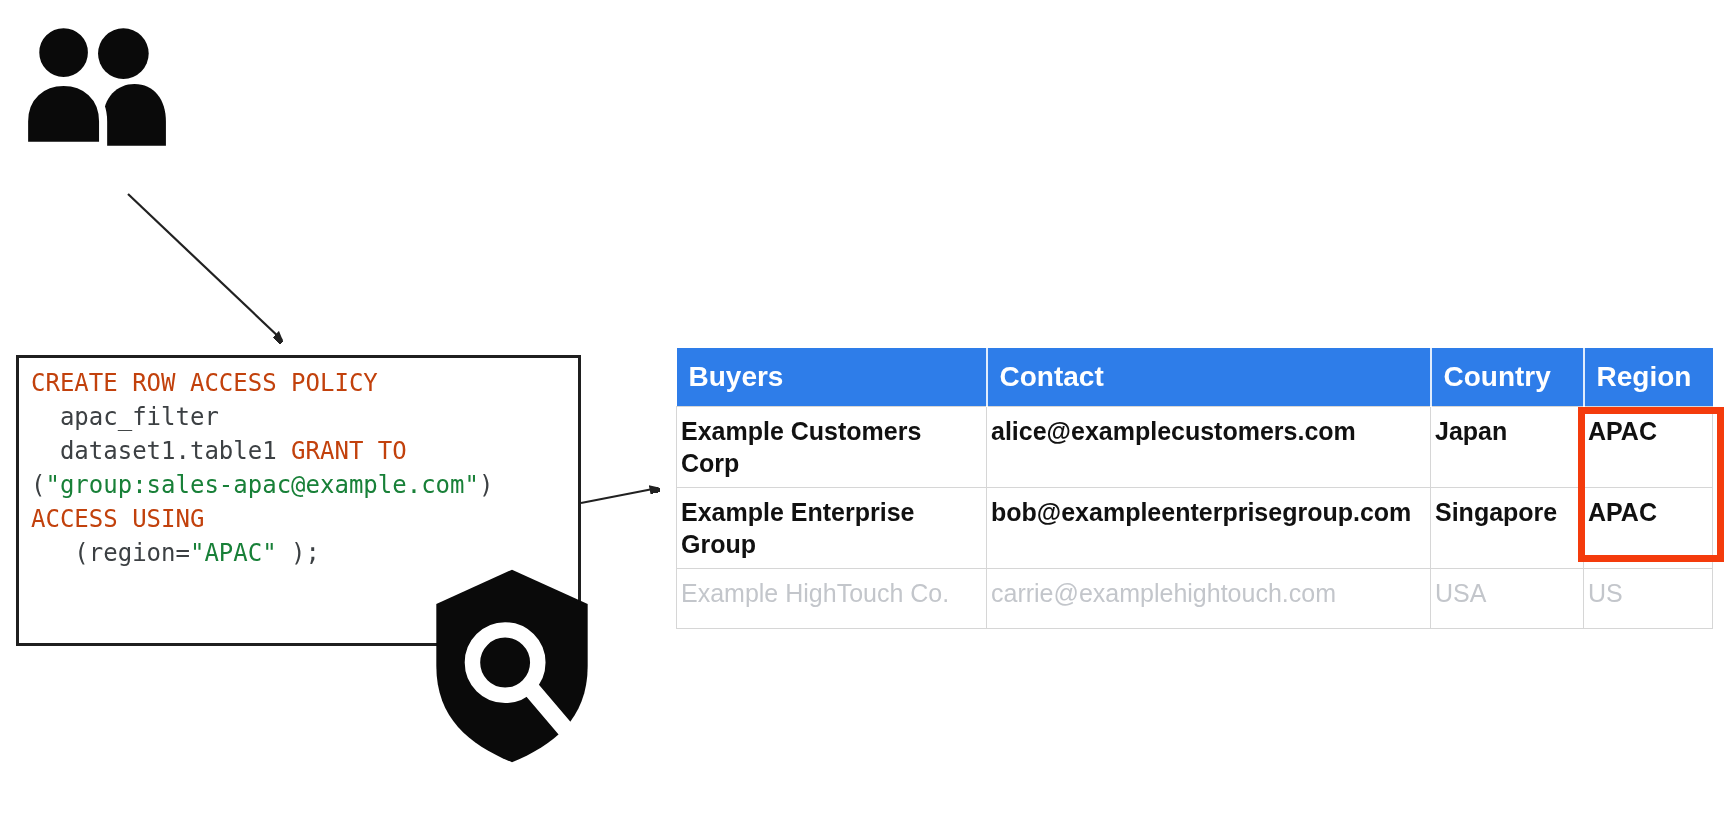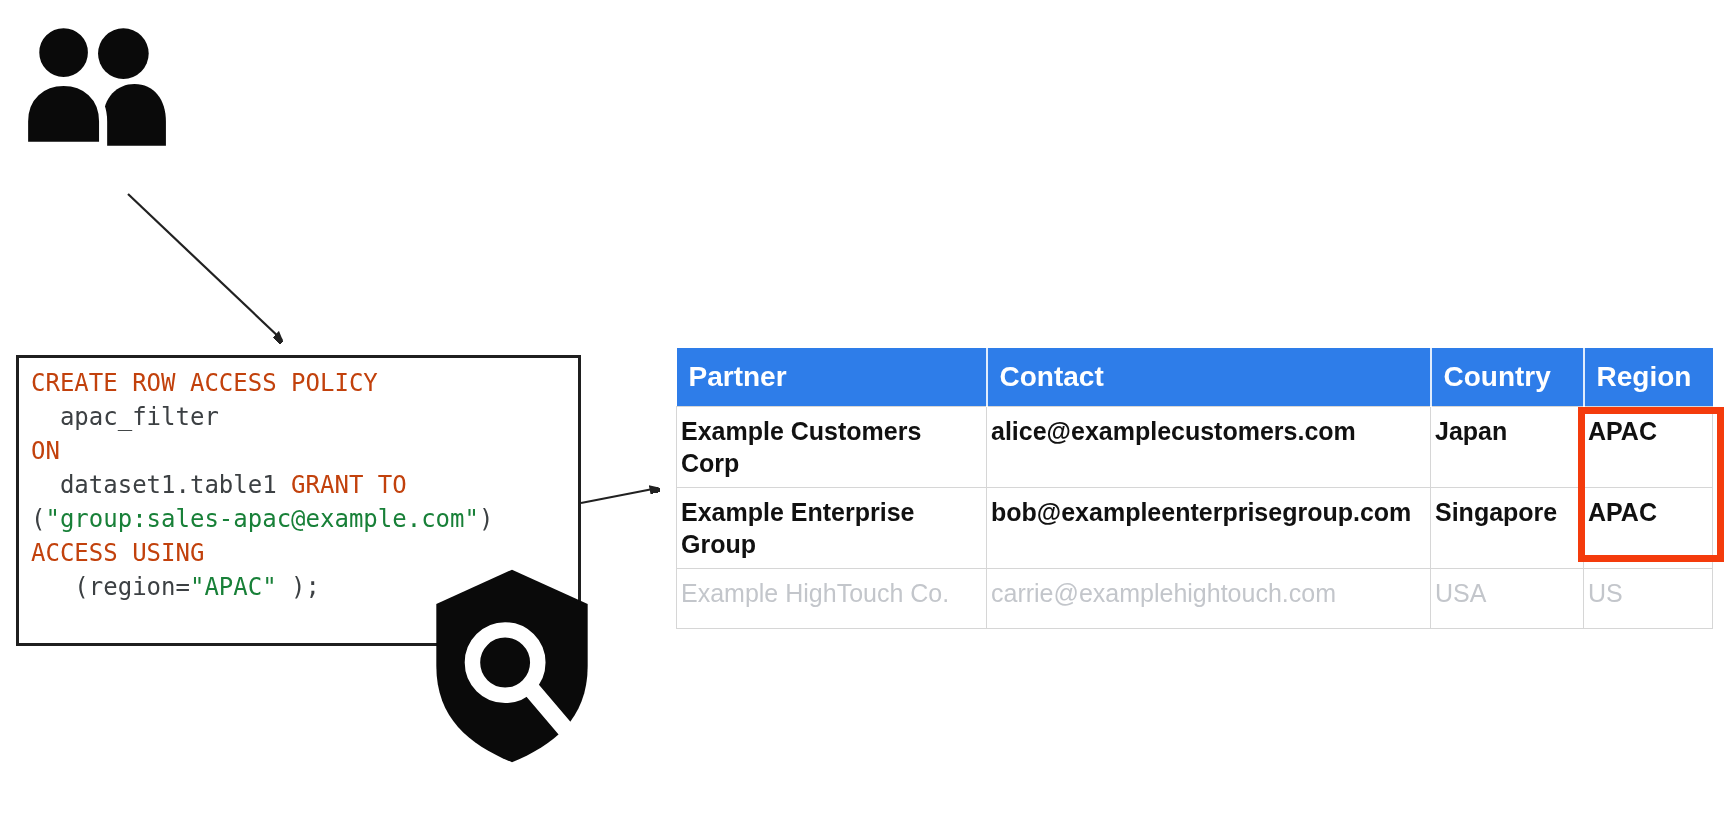--- a/index.html
+++ b/index.html
@@ -83,7 +83,7 @@
         </colgroup>
       <thead>
         <tr>
-          <th>Partner</th>
+          <th>Buyers</th>
           <th>Contact</th>
           <th>Country</th>
           <th>Region</th>

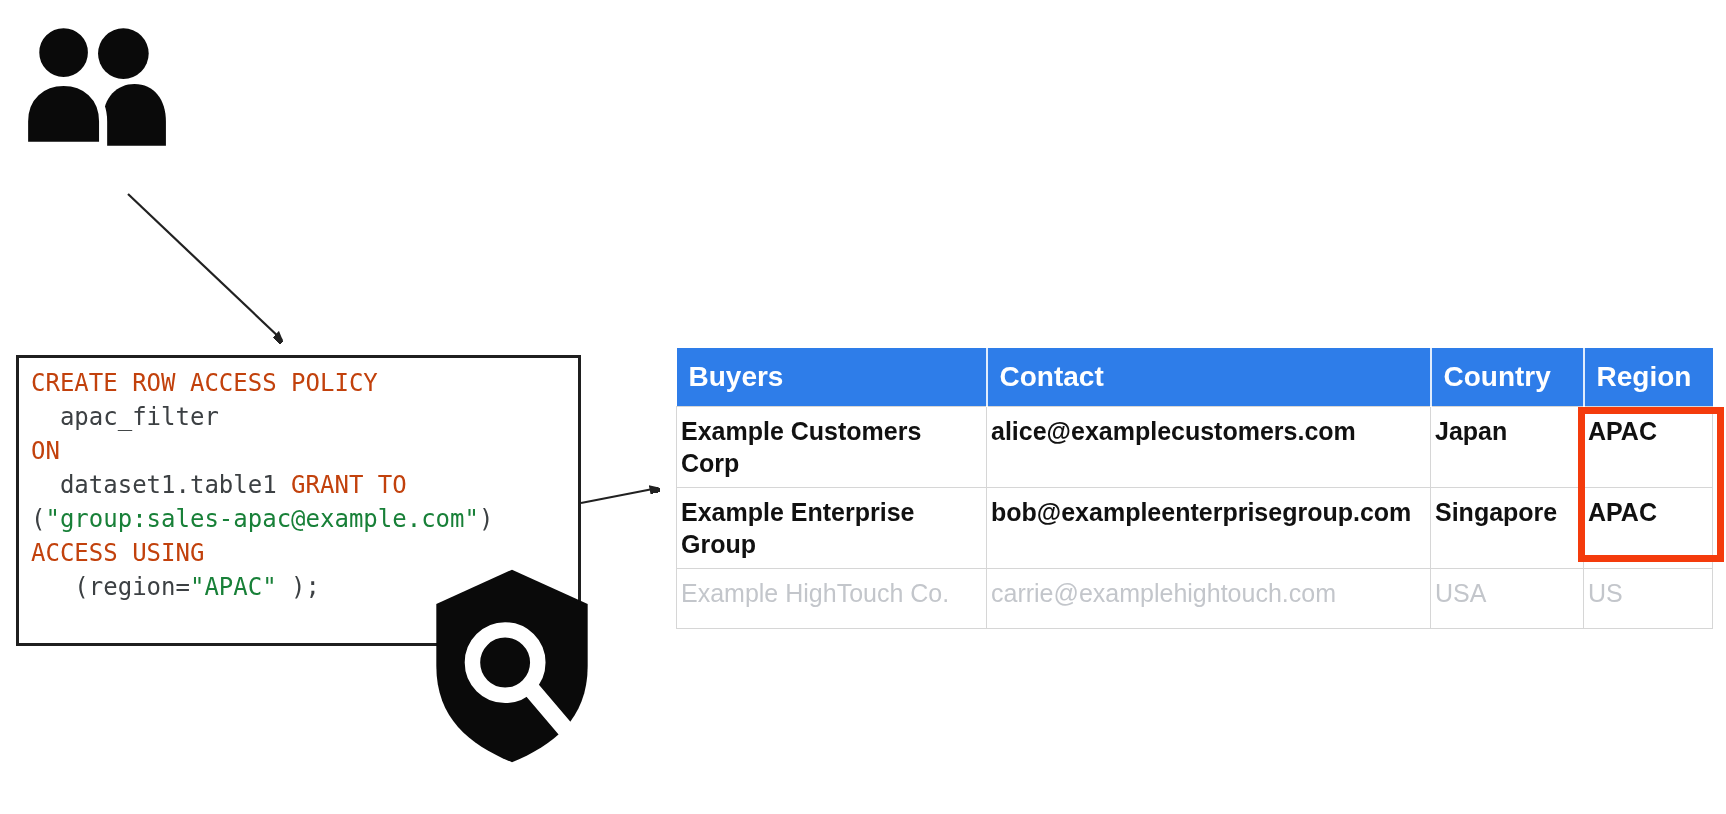--- a/index.html
+++ b/index.html
@@ -60,7 +60,6 @@
   <div class="code-box">
     <div class="code-line"><span class="c-kw">CREATE ROW ACCESS POLICY</span></div>
     <div class="code-line"><span class="c-pl">  apac_filter</span></div>
-    <div class="code-line"><span class="c-kw">ON</span></div>
     <div class="code-line"><span class="c-pl">  dataset1.table1 </span><span class="c-kw">GRANT TO</span></div>
     <div class="code-line"><span class="c-pl">(</span><span class="c-str">"group:sales-apac@example.com"</span><span class="c-pl">)</span></div>
     <div class="code-line"><span class="c-kw">ACCESS USING</span></div>

